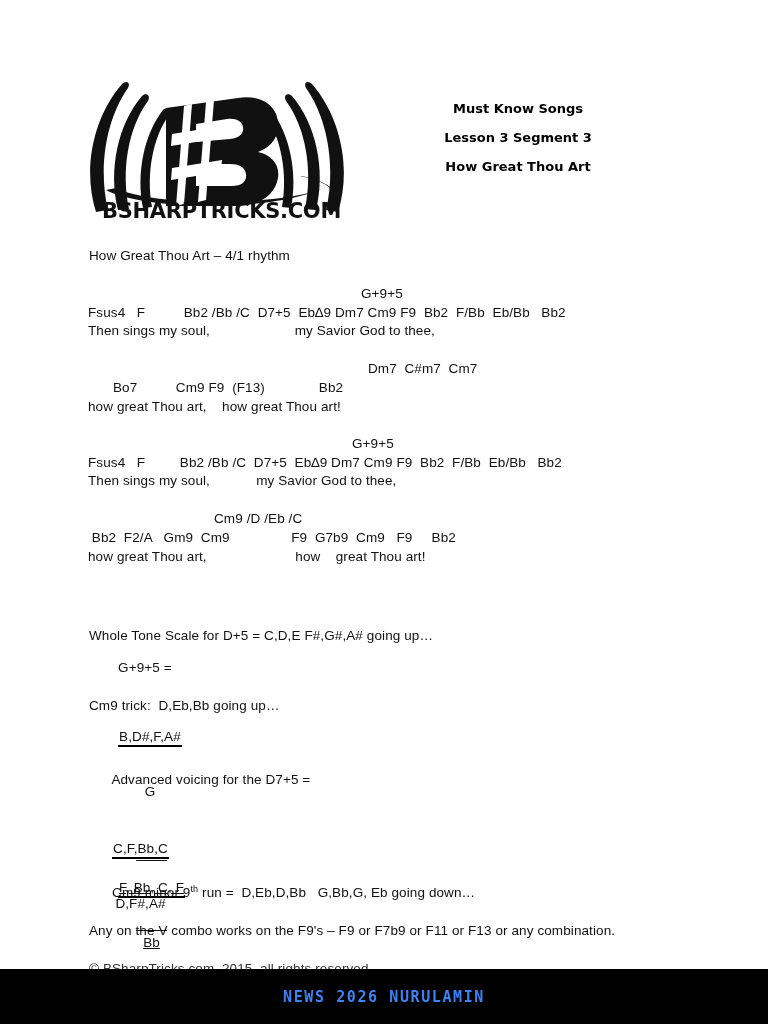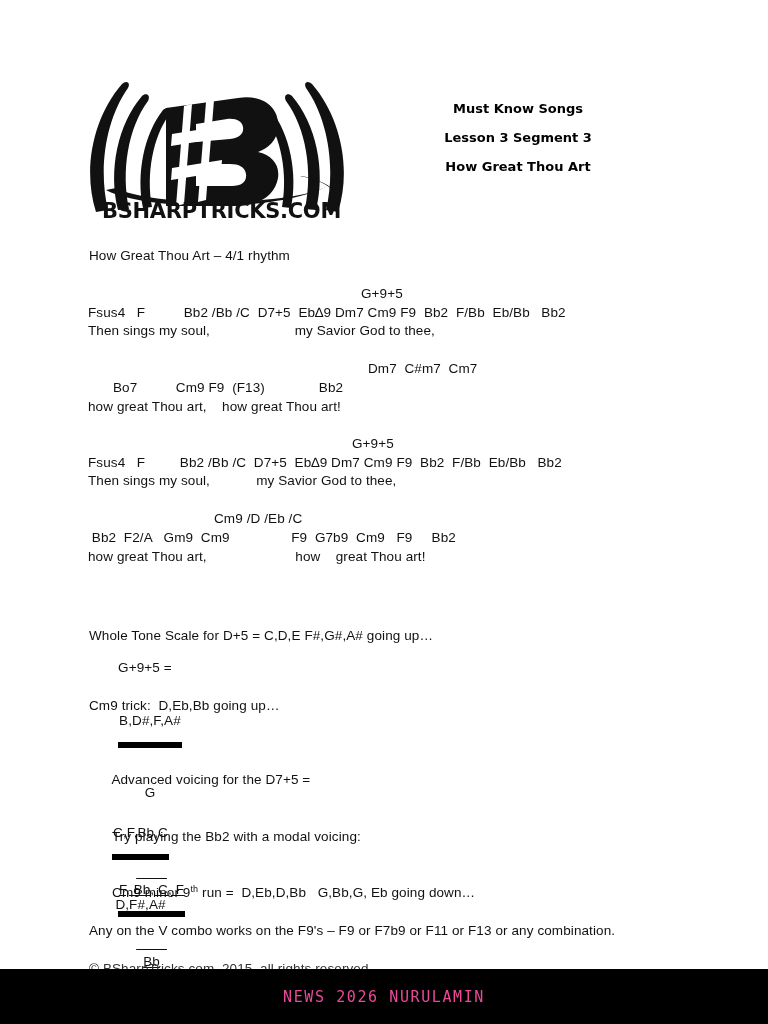--- a/index.html
+++ b/index.html
@@ -80,9 +80,10 @@
   }
   .frac .num {
     display: block;
-    border-bottom: 6px solid #000000;
-    padding: 0 1px 13px 1px;
+    border-bottom: 2px solid #000000;
+    padding: 0 1px 0px 1px;
     line-height: 16px;
+    margin-top: 16px;
   }
   .frac .den {
     display: block;

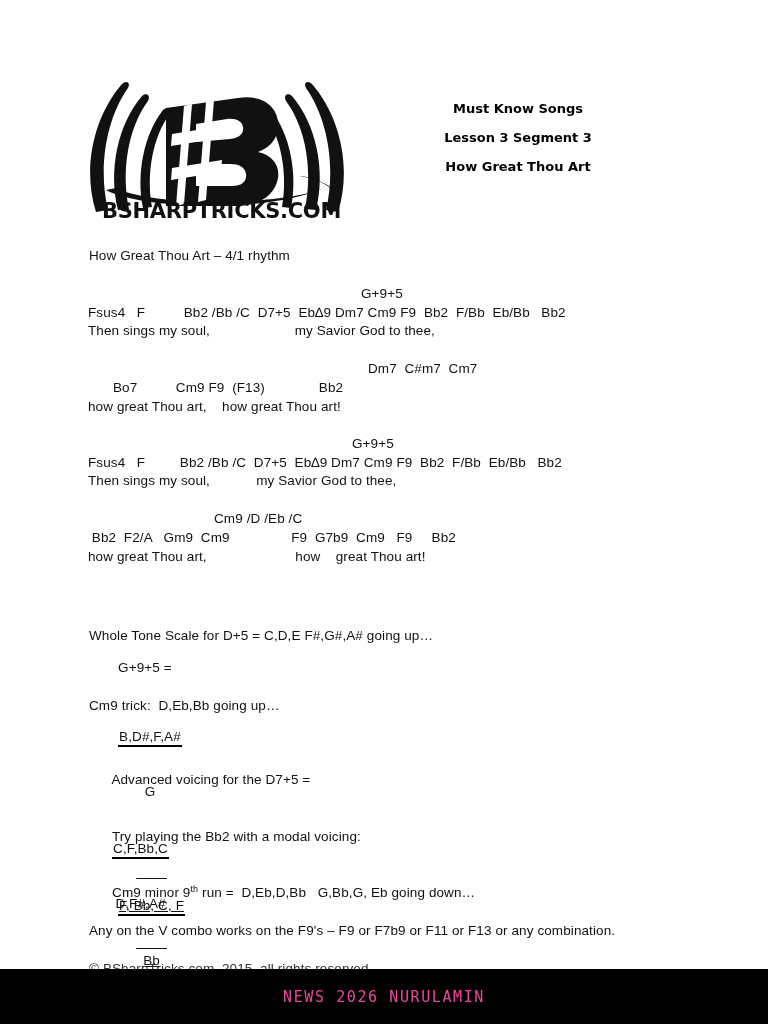--- a/index.html
+++ b/index.html
@@ -203,7 +203,6 @@
     </div>
 
     <div class="tline" style="left:89px; top:810px;">
-      <span>Try playing the Bb2 with a modal voicing:</span>
       <span class="frac" style="margin-left:6px;text-decoration:underline;">
         <span class="num">F, Bb, C, F</span>
         <span class="den">Bb</span>

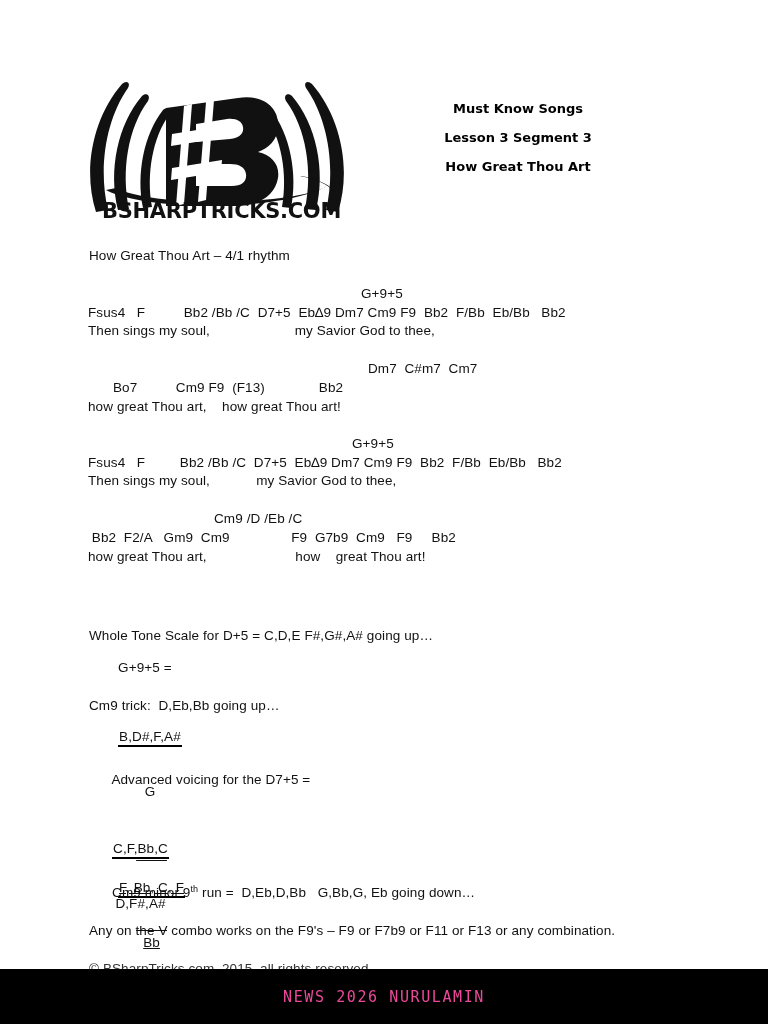--- a/index.html
+++ b/index.html
@@ -112,9 +112,9 @@
   .banner-text {
     font-family: "DejaVu Sans Mono", monospace;
     font-size: 15px;
-    font-weight: normal;
+    font-weight: bold;
     letter-spacing: 1.6px;
-    color: #ec4899;
+    color: #3b82f6;
     white-space: pre;
   }
 </style>

